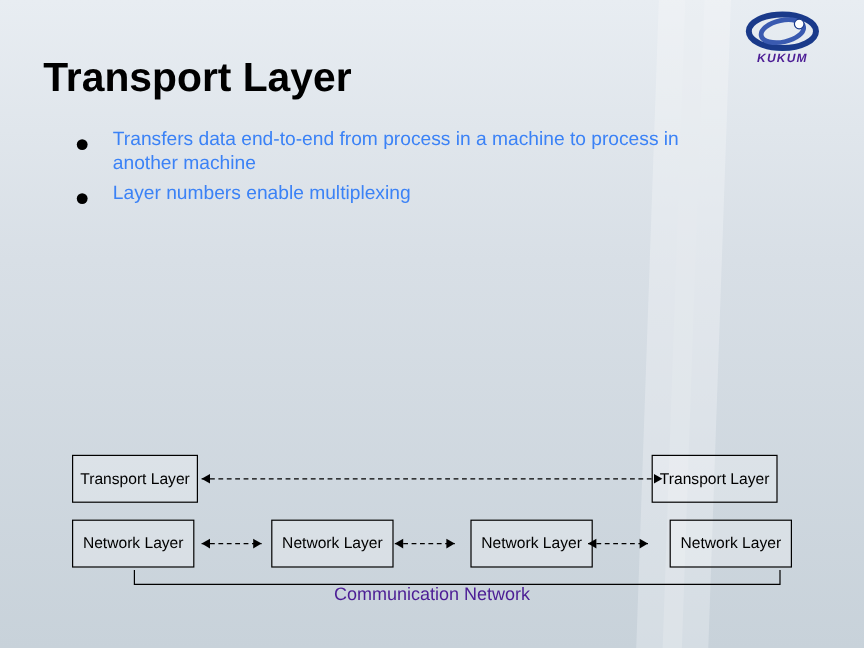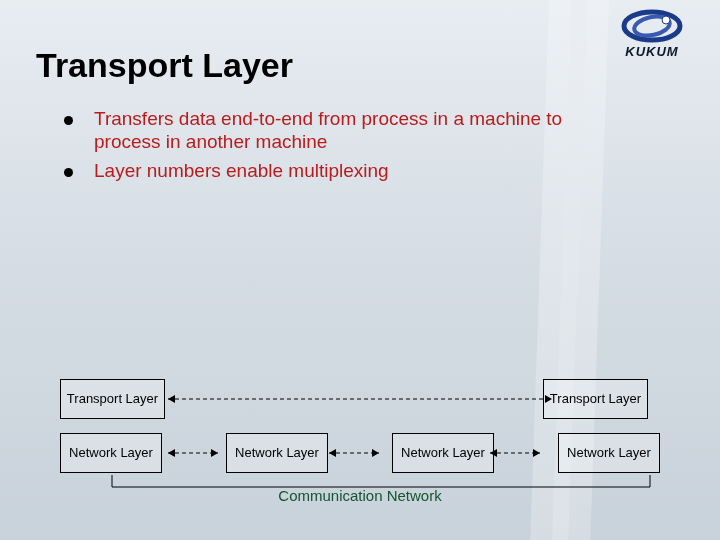--- a/index.html
+++ b/index.html
@@ -42,10 +42,10 @@
   }
   .logo svg { display: block; margin: 0 auto; }
   .logo-text {
-    font-size: 13px;
+    font-size: 10px;
     font-weight: 900;
     letter-spacing: 1px;
-    color: #0f172a;
+    color: #4c1d95;
     font-style: italic;
     margin-top: -2px;
   }

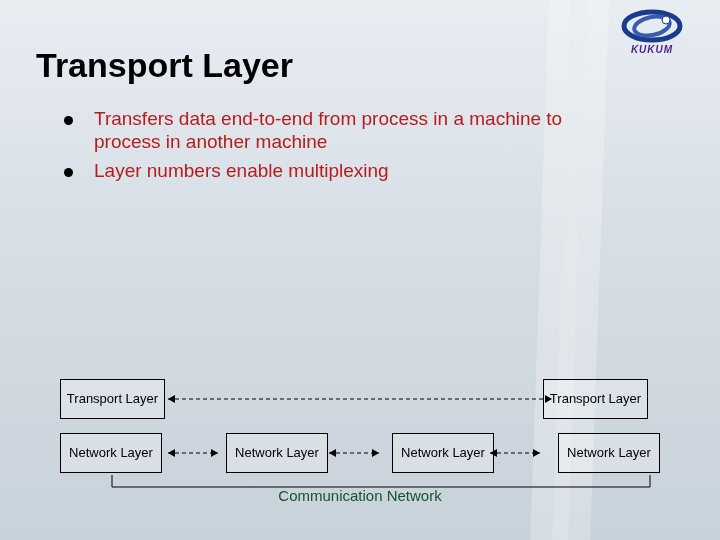--- a/index.html
+++ b/index.html
@@ -62,9 +62,9 @@
   }
   .bullets li {
     position: relative;
-    font-size: 19px;
+    font-size: 16px;
     line-height: 1.22;
-    color: #b91c1c;
+    color: #3b82f6;
     margin-bottom: 6px;
     padding-left: 30px;
   }

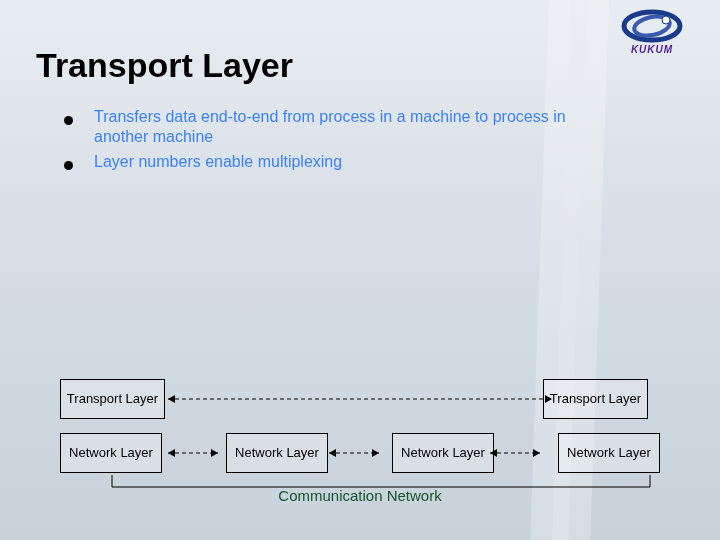--- a/index.html
+++ b/index.html
@@ -102,7 +102,7 @@
   .caption {
     text-align: center;
     font-size: 15px;
-    color: #14532d;
+    color: #4c1d95;
     margin-top: 2px;
   }
   

